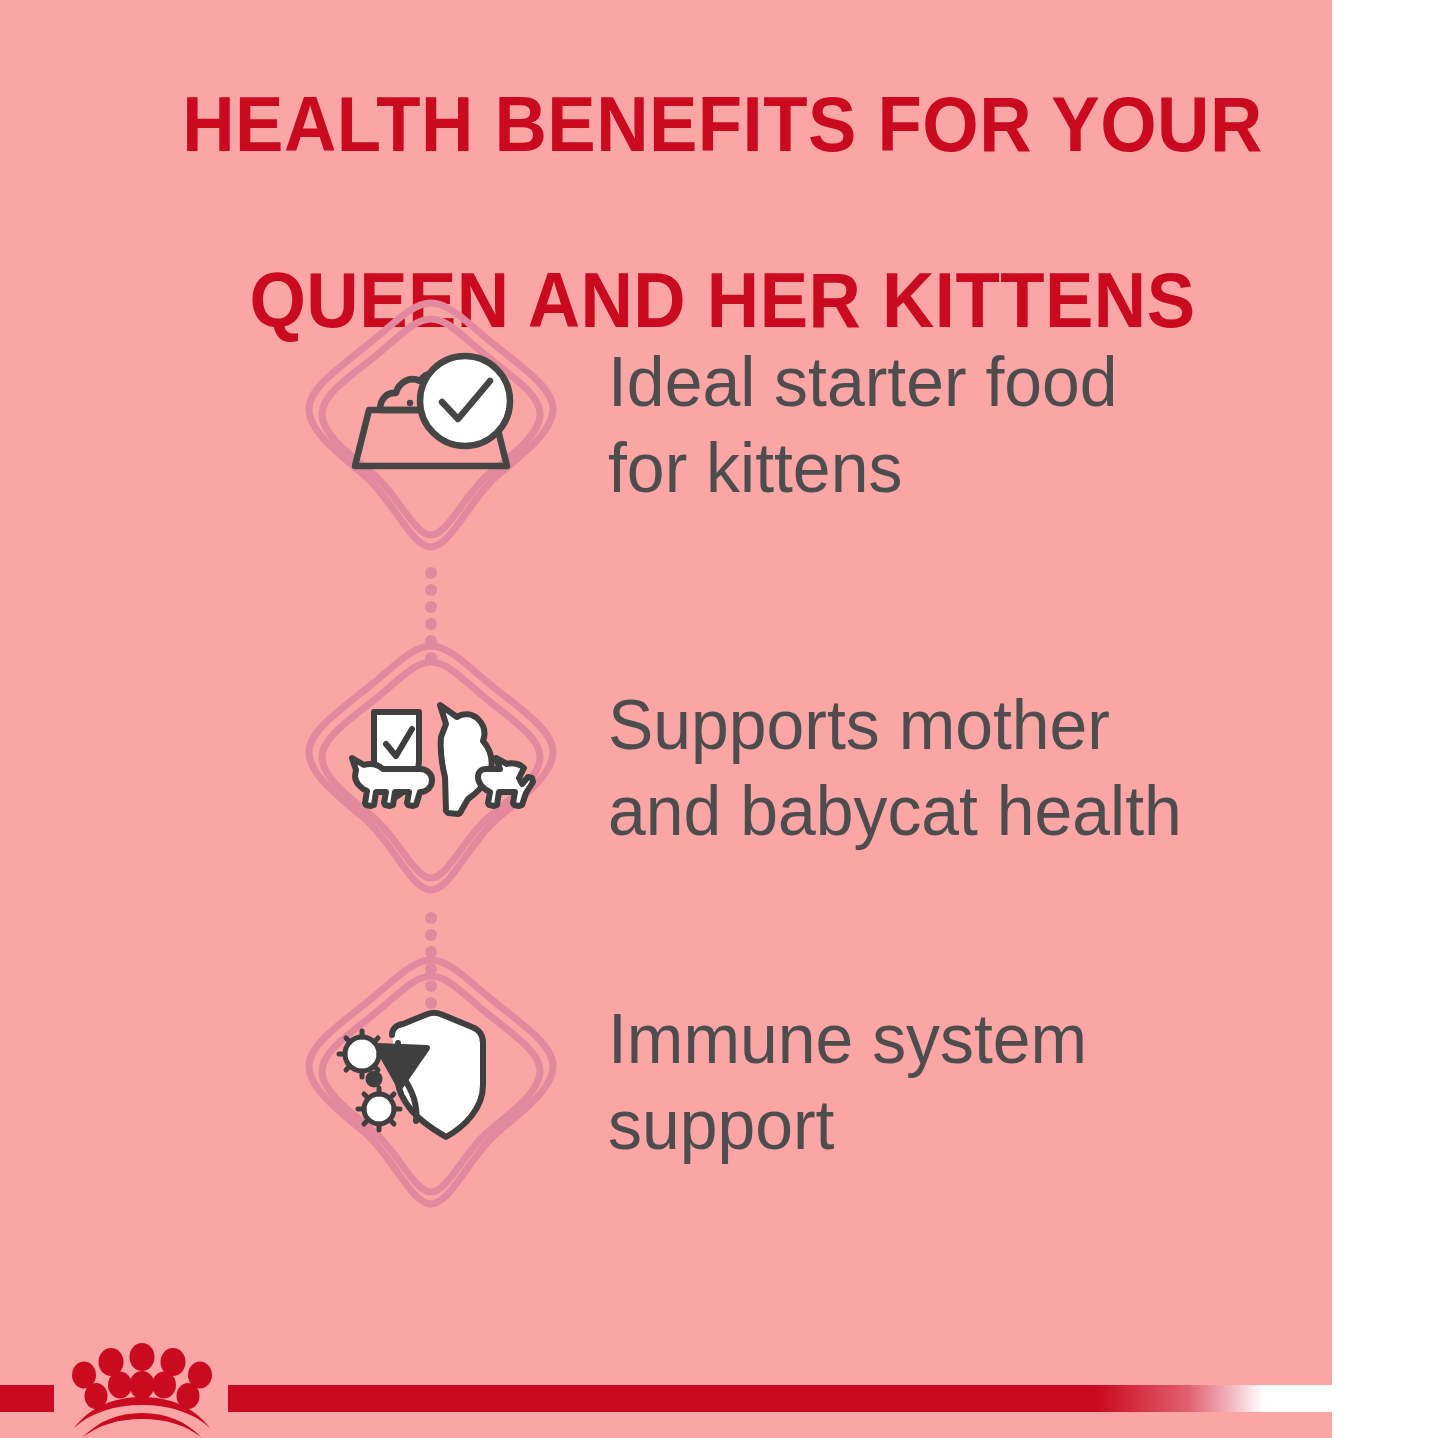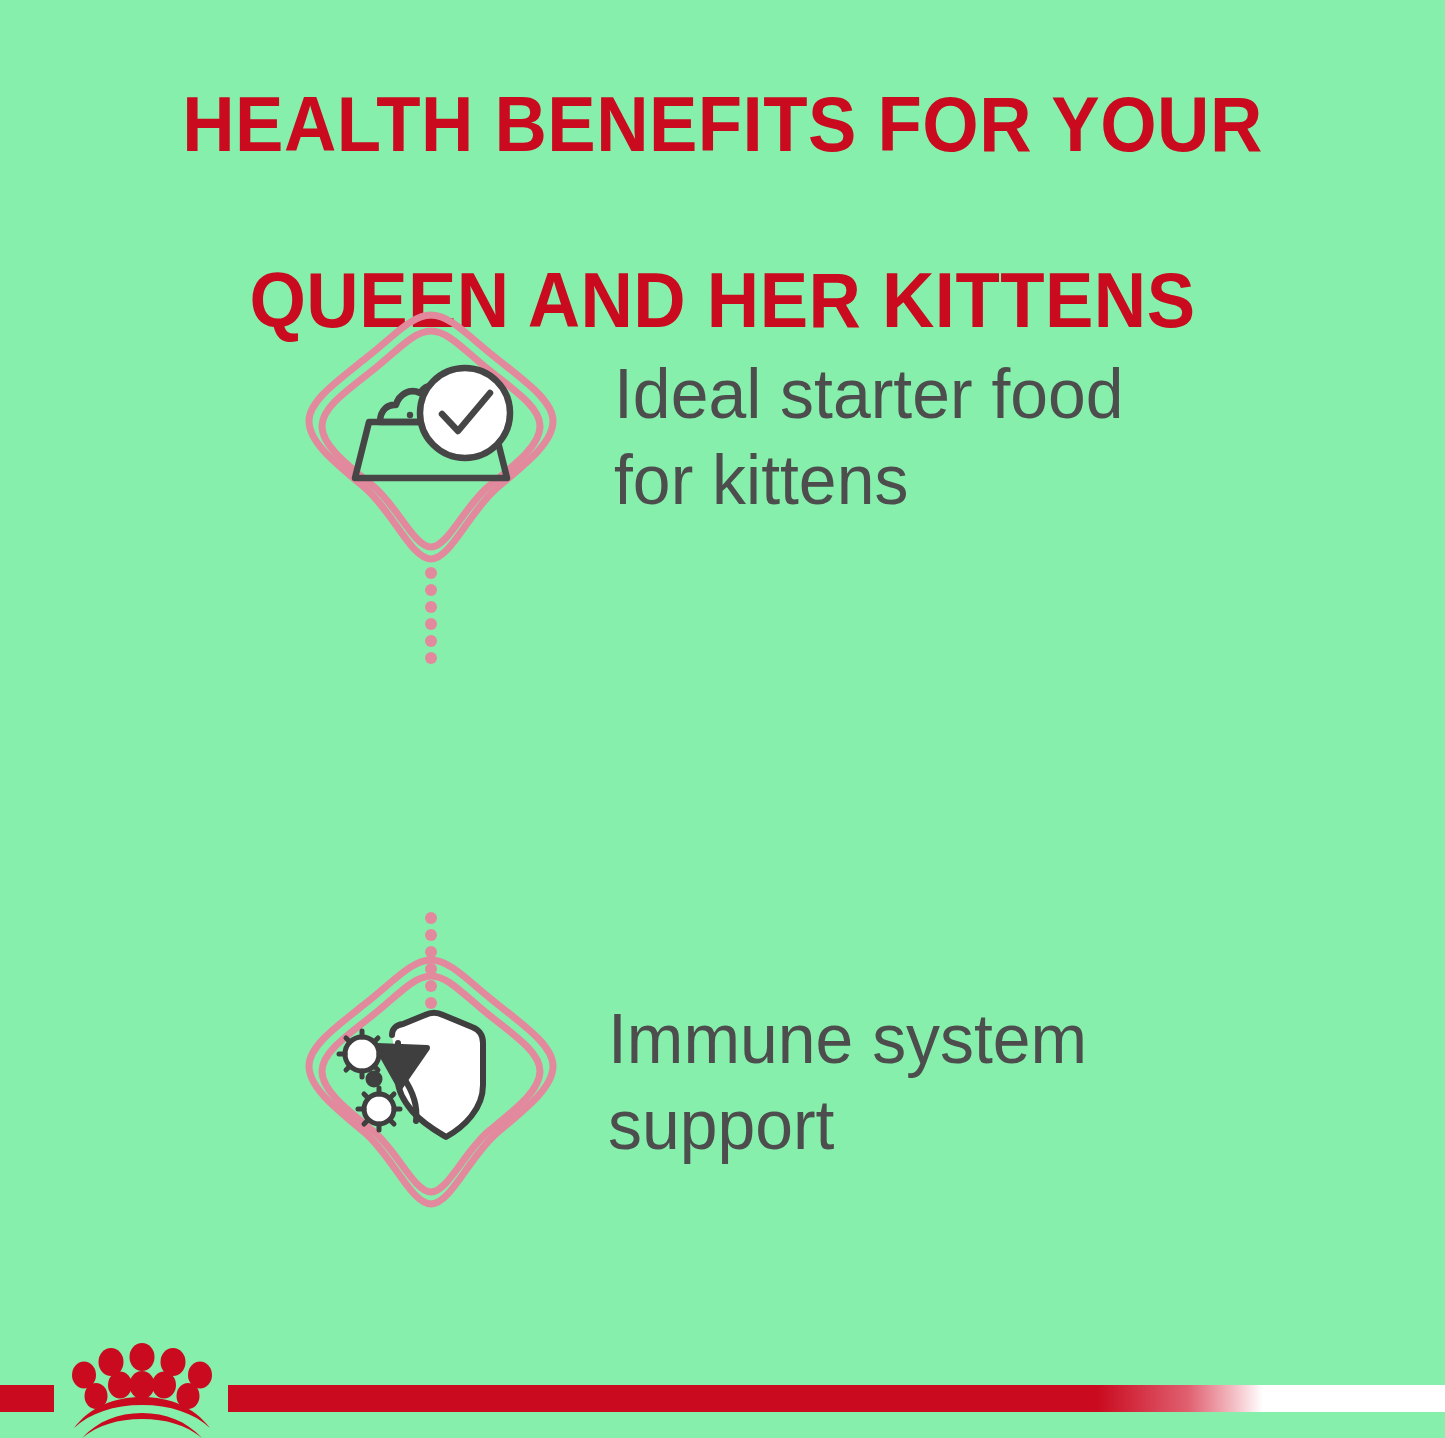--- a/index.html
+++ b/index.html
@@ -10,9 +10,9 @@
   }
   #page {
     position: relative;
-    width: 1445px;
+    width: 1332px;
     height: 1438px;
-    background: #86efac;
+    background: #fca5a5;
     overflow: hidden;
     font-family: "Liberation Sans", sans-serif;
   }

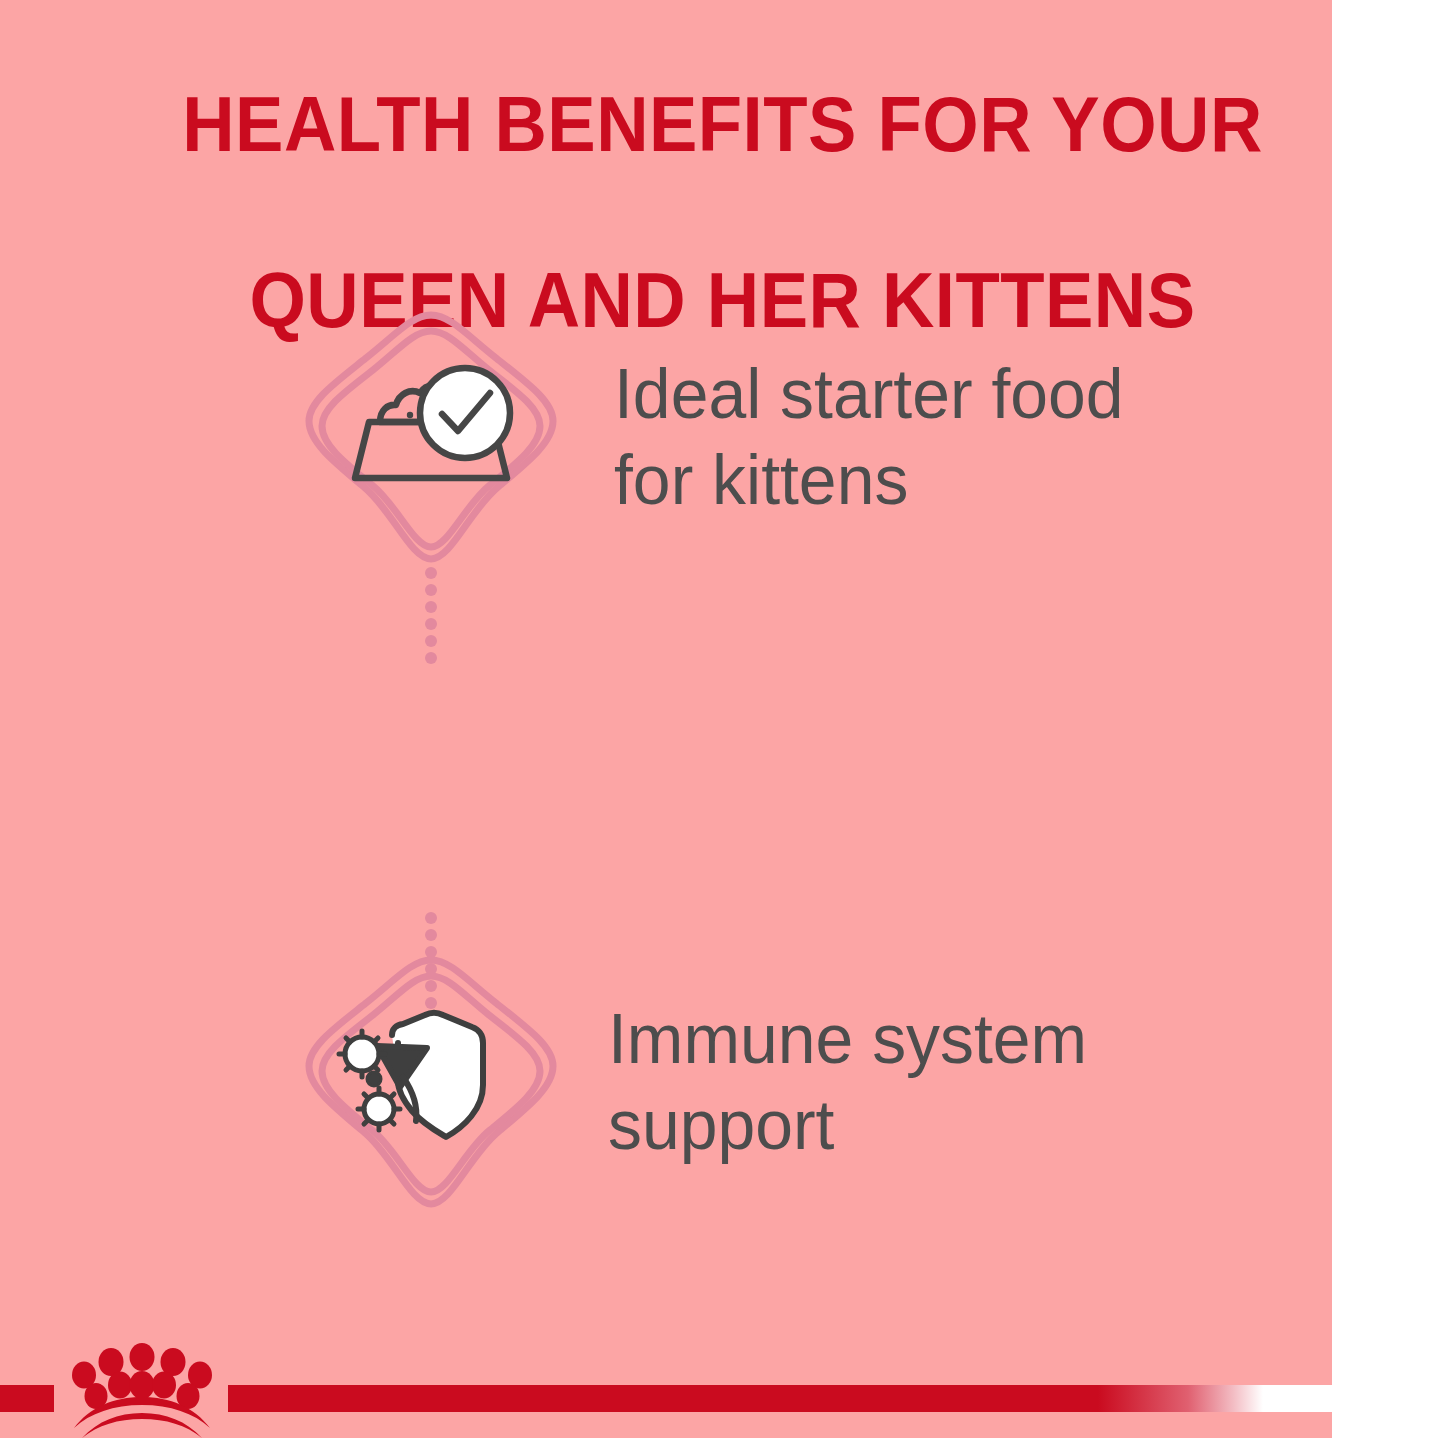--- a/index.html
+++ b/index.html
@@ -47,7 +47,7 @@
     display: flex;
     align-items: center;
   }
-  #row-0 { top: 307px; gap: 6px; }
+  #row-0 { top: 295px; }
   #row-1 { top: 638px; }
   #row-2 { top: 952px; }
 

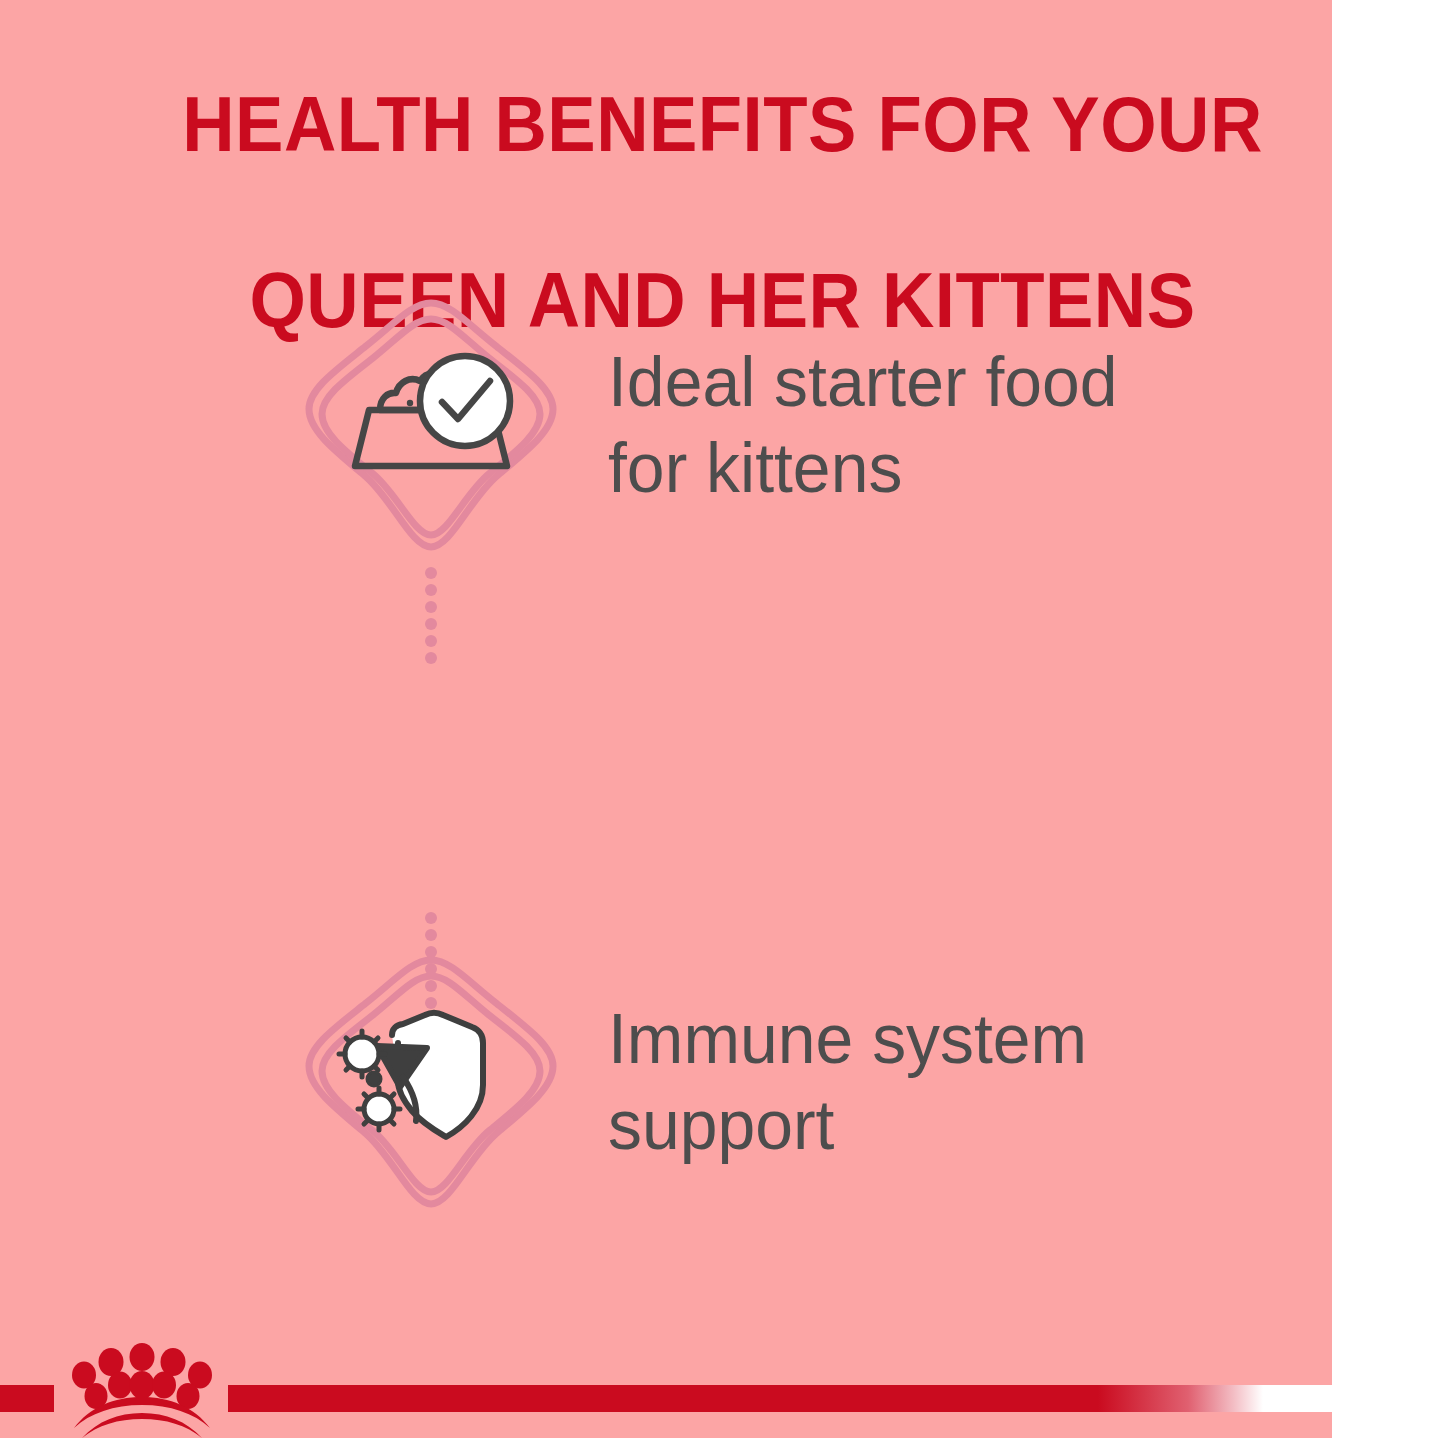--- a/index.html
+++ b/index.html
@@ -186,6 +186,50 @@
     <span class="dot"></span>
   </div>
 
+  <div class="benefit-row" id="row-1">
+    <div class="icon-frame">
+      <svg viewBox="0 0 262 262" xmlns="http://www.w3.org/2000/svg">
+        <g fill="none" stroke="#e3899e" stroke-width="7" stroke-linejoin="round" stroke-linecap="round">
+          <path d="M131 9 C150 9 168 30 196 52 C226 76 253 95 253 115
+                   C253 136 228 156 198 181 C170 204 151 253 131 253
+                   C111 253 92 204 64 181 C34 156 9 136 9 115
+                   C9 95 36 76 66 52 C94 30 112 9 131 9 Z"></path>
+          <path d="M131 25 C148 25 164 44 189 64 C216 85 240 102 240 120
+                   C240 139 217 157 190 179 C165 199 148 241 131 241
+                   C114 241 97 199 72 179 C45 157 22 139 22 120
+                   C22 102 46 85 73 64 C98 44 114 25 131 25 Z"></path>
+        </g>
+        <g fill="none" stroke="#3f3f3f" stroke-width="6" stroke-linejoin="round" stroke-linecap="round">
+
+          <path d="M74 75 L119 75 L119 123 C119 143 104 155 96 160
+                   C88 155 74 143 74 123 Z" fill="#ffffff"></path>
+          <path d="M86 107 L96 119 L112 92"></path>
+
+          <path d="M146 87 L140 68 L157 80 C163 76 172 76 178 82
+                   C184 88 186 96 183 104 C190 112 193 122 191 132
+                   C188 146 178 155 168 162 L160 176 L158 177
+                   L148 176 L146 174 L145 140 C142 128 140 112 141 100 Z" fill="#ffffff"></path>
+
+          <path d="M56 133 L52 121 L64 128 C70 126 78 127 83 132
+                   L120 132 C127 132 132 137 132 143
+                   C132 150 127 155 120 155 L116 168 L113 169
+                   L108 168 L107 166 L109 155 L95 155 L93 168
+                   L90 169 L85 168 L84 166 L86 155
+                   L76 155 L74 168 L71 169 L66 168 L65 166 L67 154
+                   C60 151 55 145 55 139 Z" fill="#ffffff"></path>
+
+          <path d="M200 132 L196 121 L207 127 C213 125 220 127 224 131
+                   L219 141 L222 147 L228 140 L232 141 L233 145
+                   L226 156 L222 168 L219 169 L214 168 L213 166
+                   L215 155 L199 155 L197 168 L194 169 L189 168
+                   L188 166 L190 155 C183 152 178 146 178 140
+                   C178 135 181 132 186 132 Z" fill="#ffffff"></path>
+        </g>
+      </svg>
+    </div>
+    <div class="benefit-text">Supports mother
+and babycat health</div>
+  </div>
 
   <div class="connector" id="connector-1">
     <span class="dot"></span>

